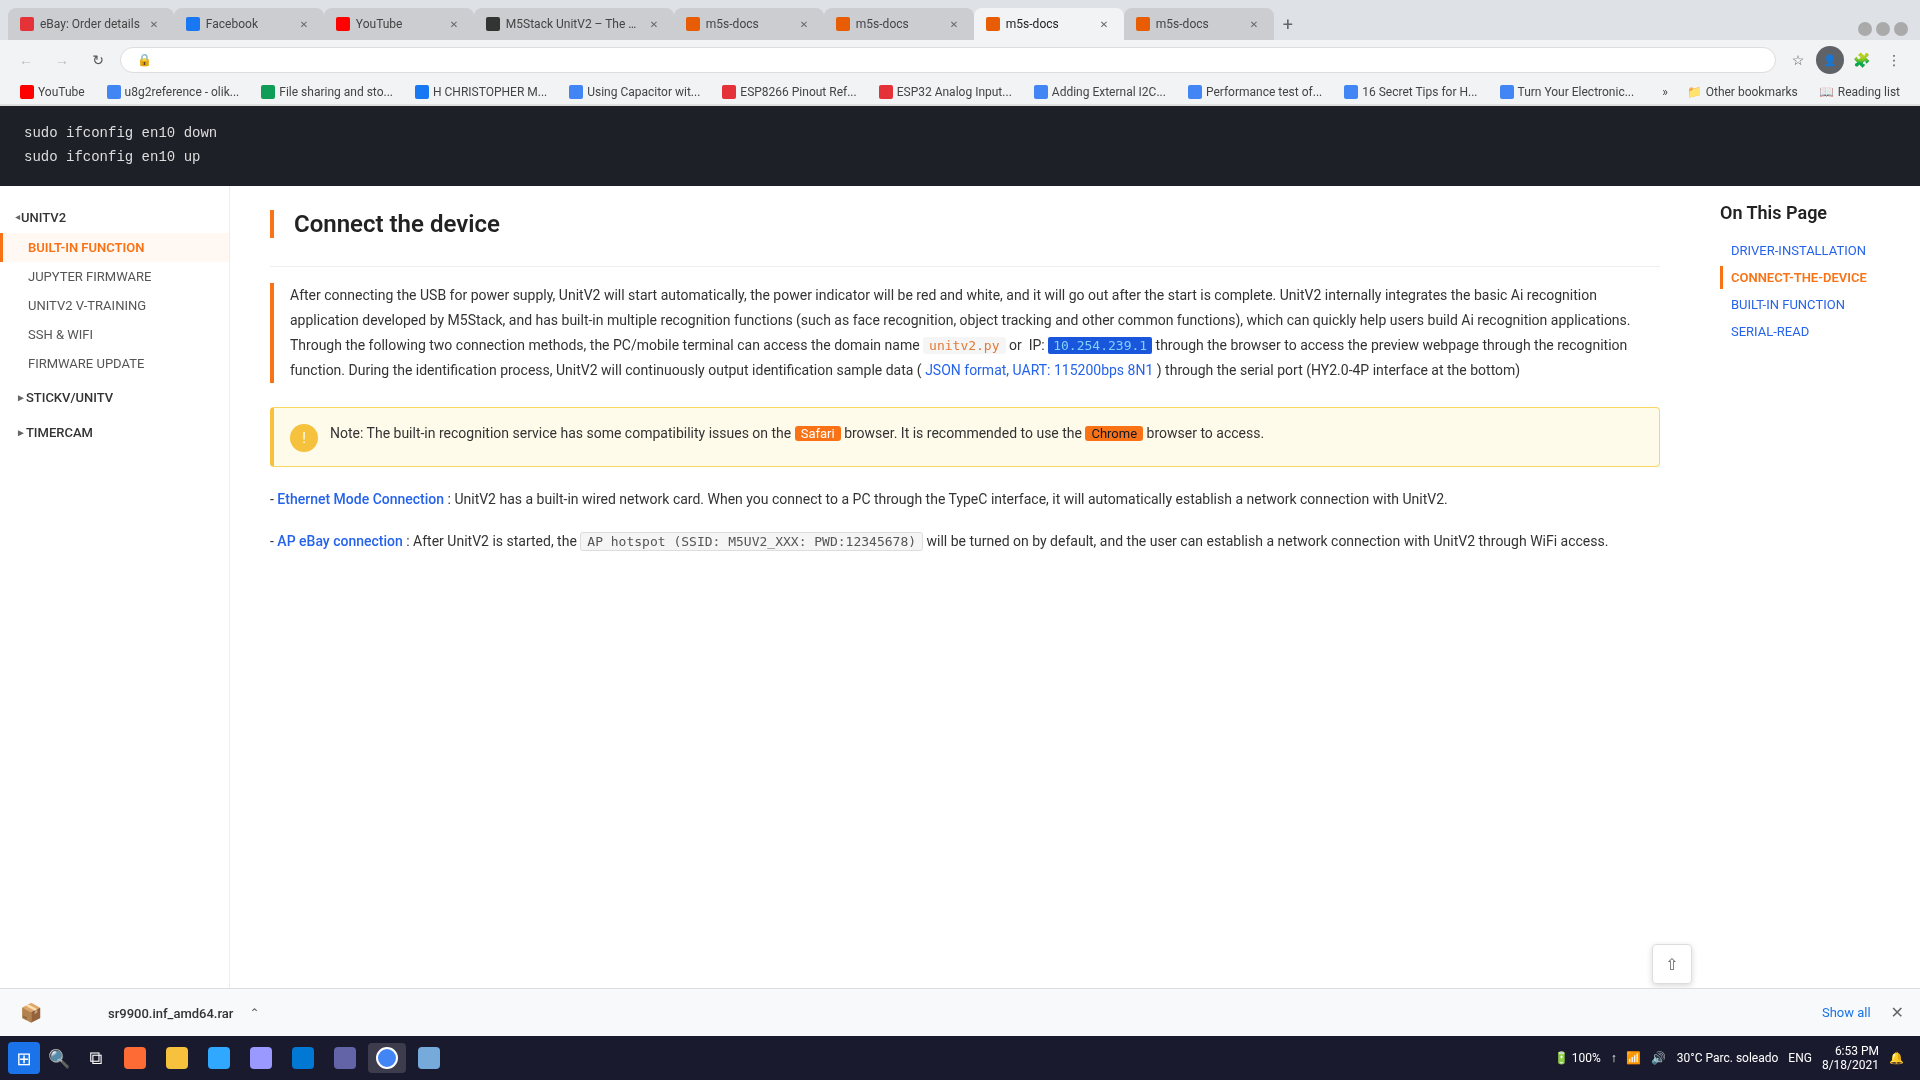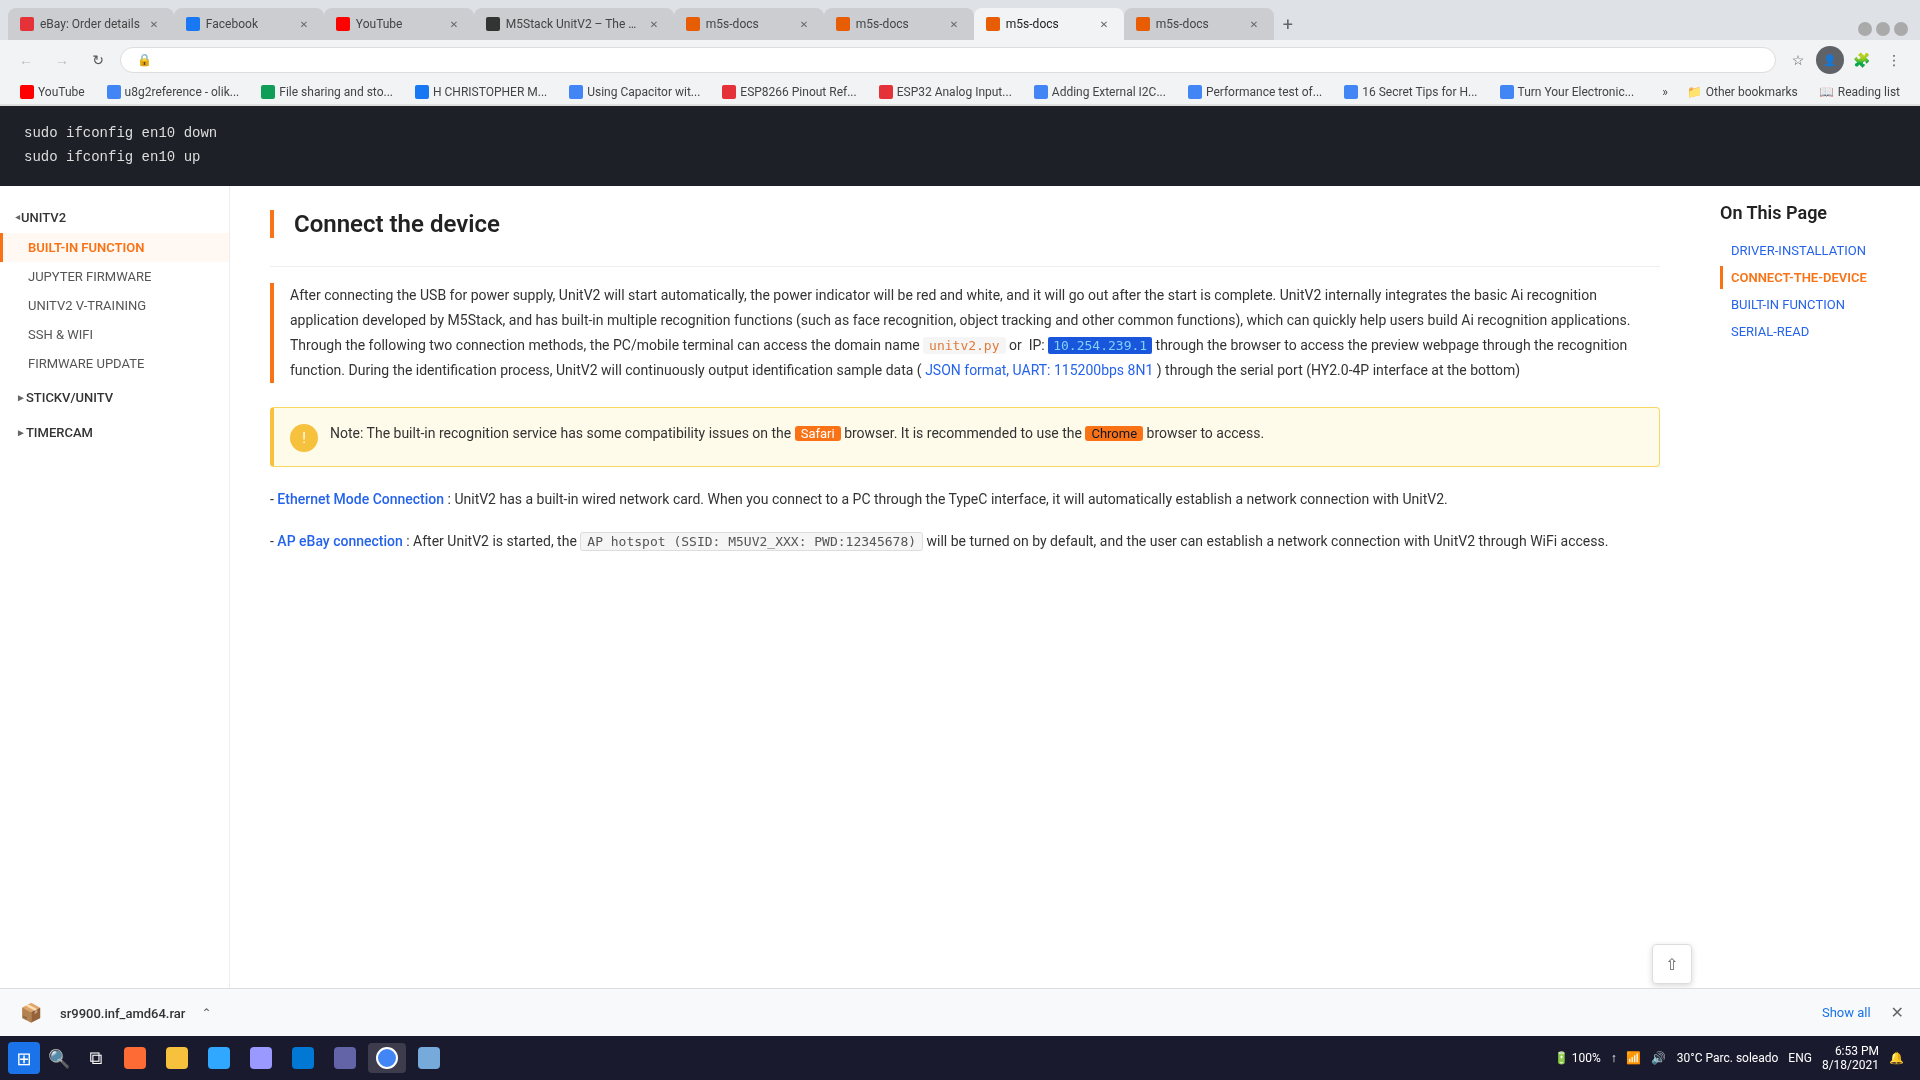--- a/index.html
+++ b/index.html
@@ -312,7 +312,7 @@
 <div class="download-bar">
   <div class="download-icon">📦</div>
   <div>
-    <span style="font-size:13px;color:#333;font-weight:500;">sr9900.inf_amd64.rar</span>
+    <span style="font-size:13px;color:#333;font-weight:500;margin-left:48px;">sr9900.inf_amd64.rar</span>
   </div>
   <div class="download-actions">
     <span class="download-arrow">⌃</span>

